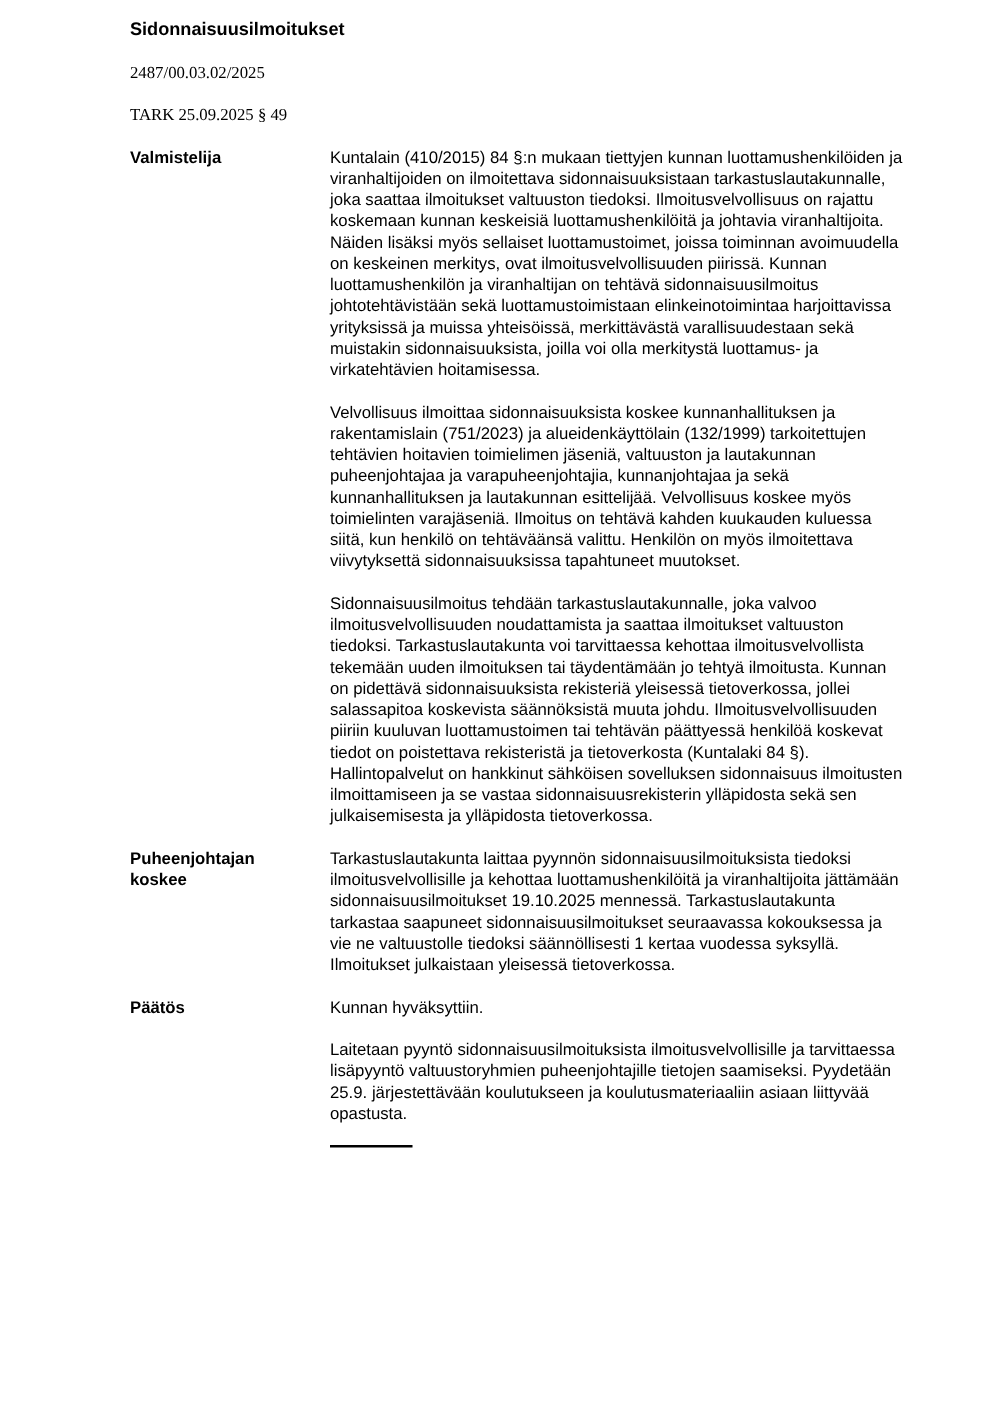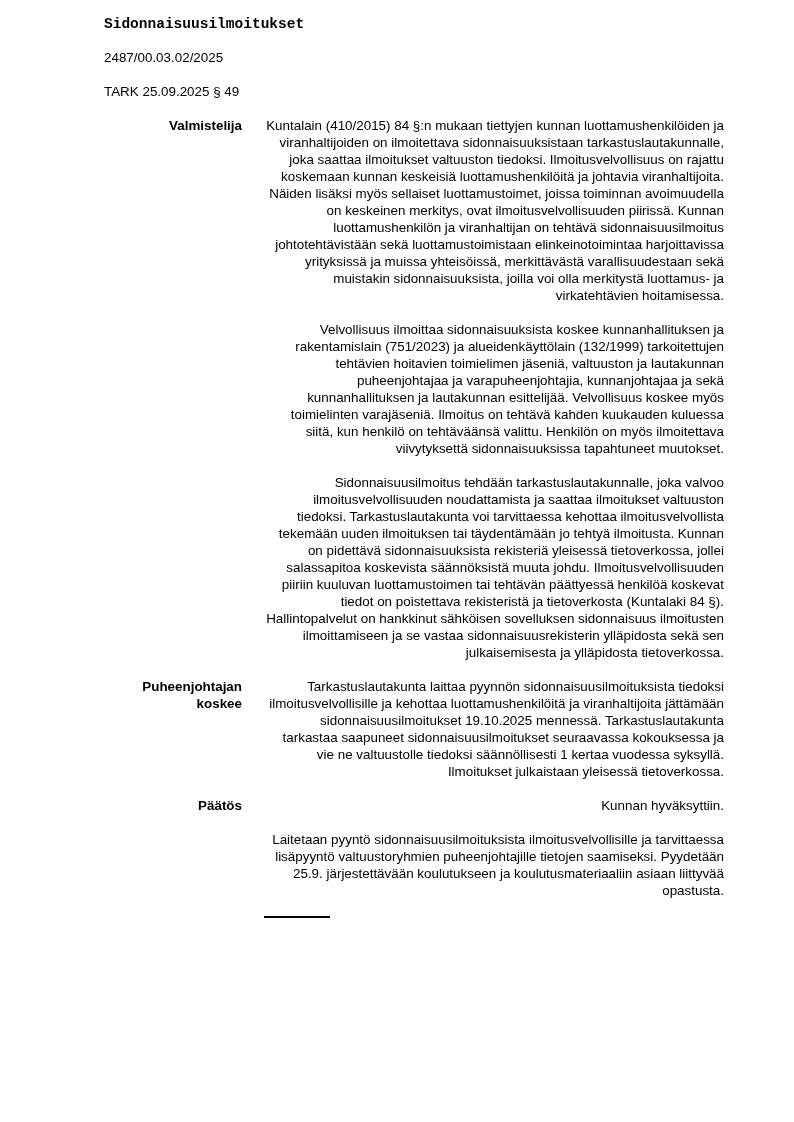--- a/index.html
+++ b/index.html
@@ -25,7 +25,6 @@
     font-weight: bold;
     line-height: 17px;
     margin: 0 0 16px 0;
-    font-family: Liberation Mono, monospace;
   }
   .doc-meta {
     margin: 0 0 17px 0;

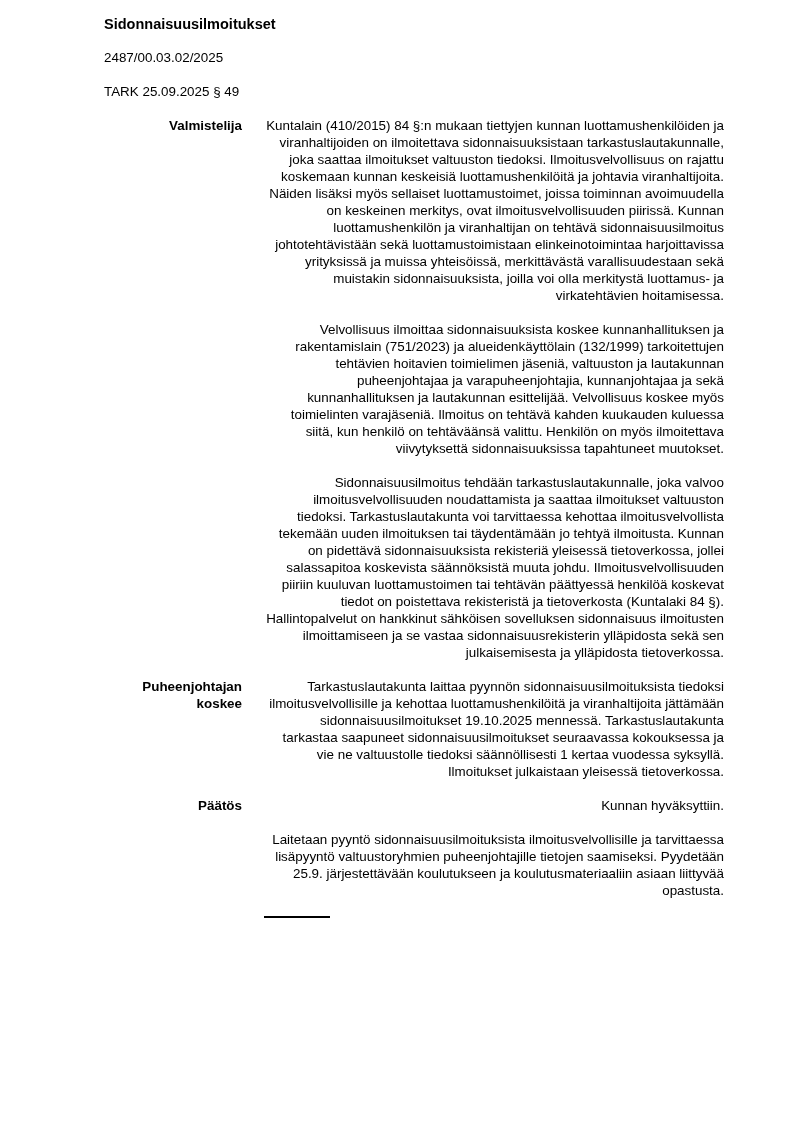--- a/index.html
+++ b/index.html
@@ -28,6 +28,7 @@
   }
   .doc-meta {
     margin: 0 0 17px 0;
+    font-family: Liberation Serif, serif;
   }
   .doc-meta.last {
   }

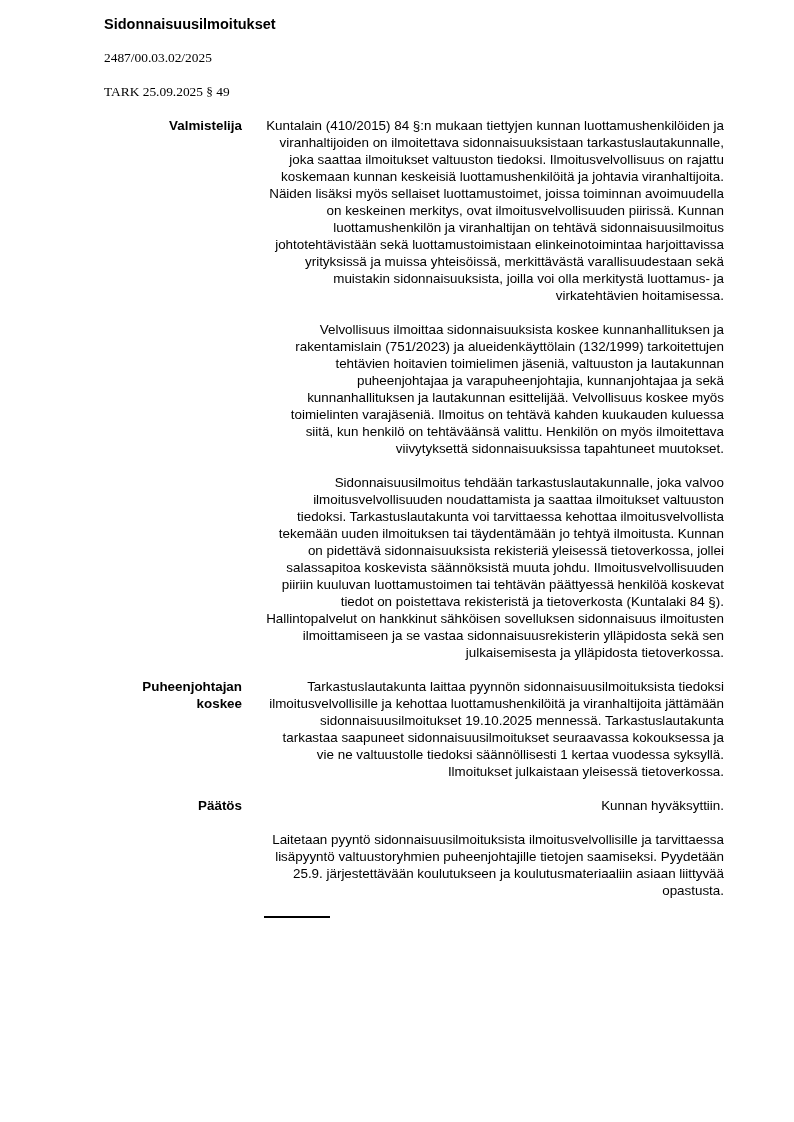--- a/index.html
+++ b/index.html
@@ -35,7 +35,6 @@
   .section {
     display: flex;
     align-items: flex-start;
-    text-align: right;
   }
   .section-label {
     flex: 0 0 160px;

